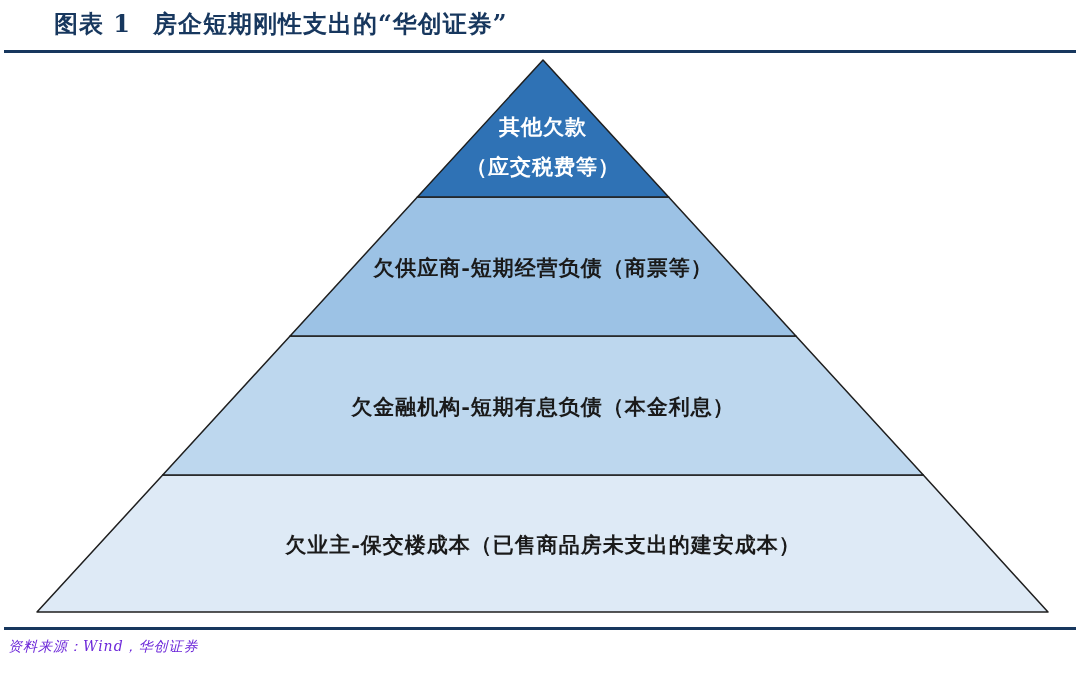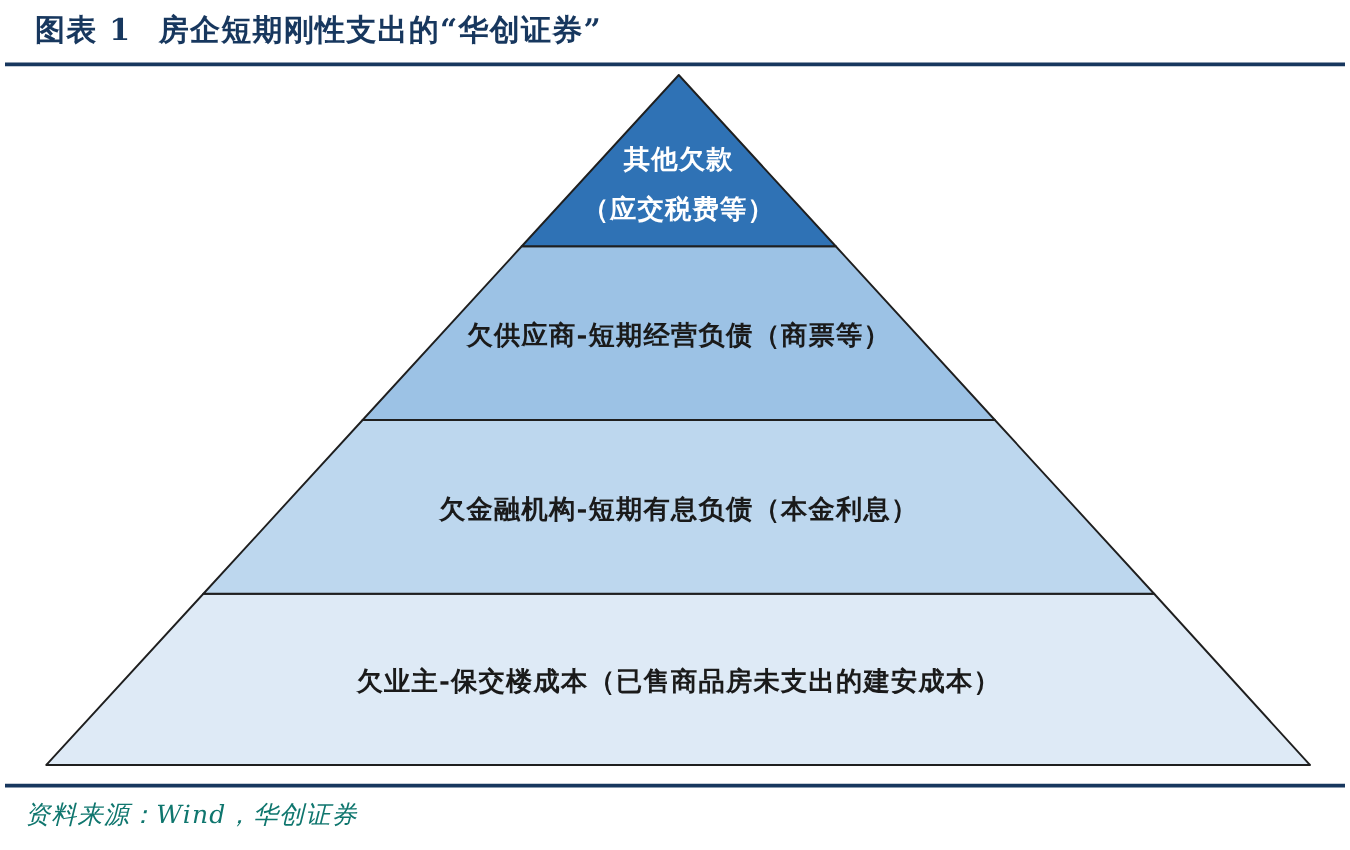--- a/index.html
+++ b/index.html
@@ -29,6 +29,7 @@
   }
   .figure-title .idx {
     margin-right: 22px;
+    margin-left: 26px;
   }
   .rule-top {
     position: absolute;

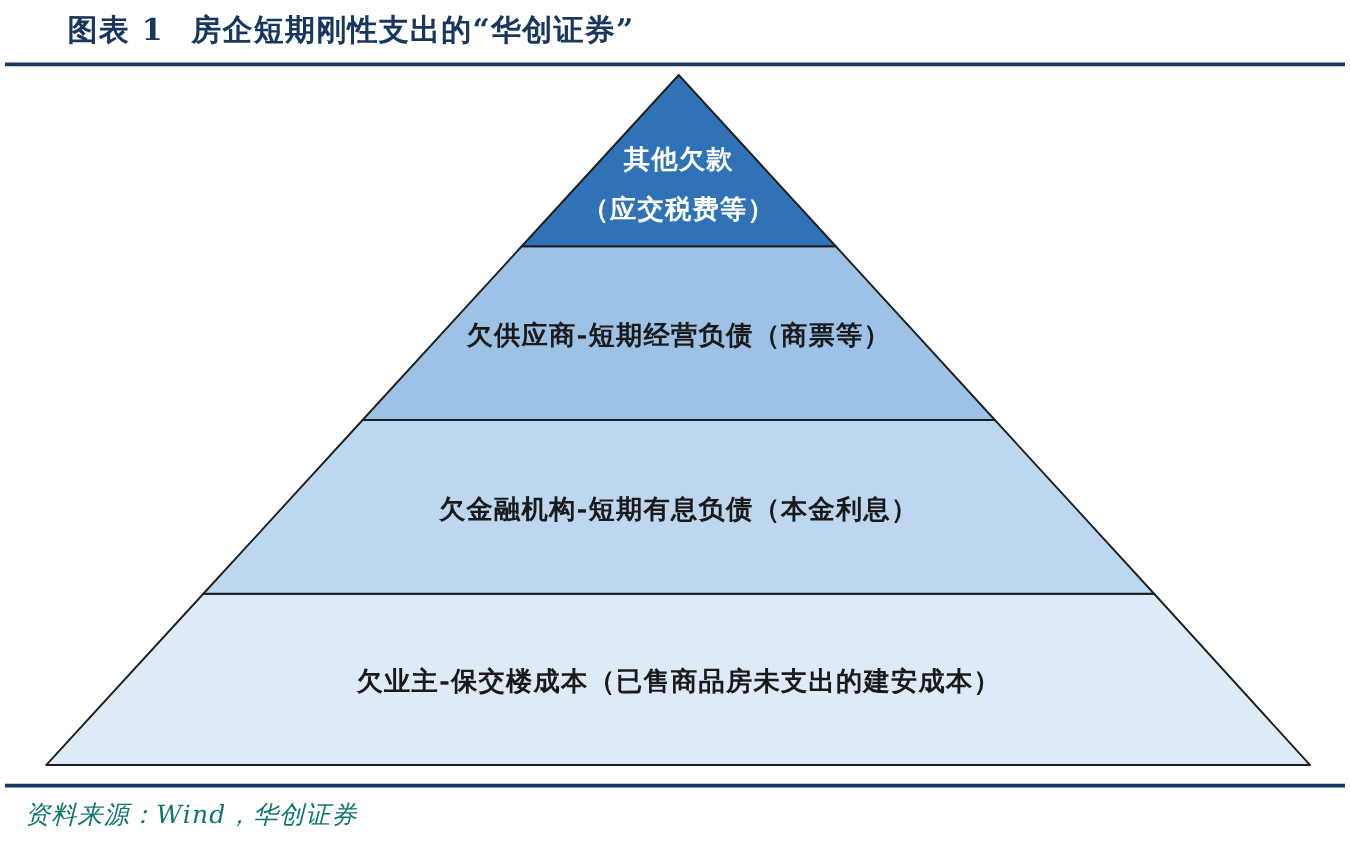--- a/index.html
+++ b/index.html
@@ -49,11 +49,11 @@
   }
   .source-note {
     position: absolute;
-    left: 20px;
+    left: 8px;
     top: 638px;
-    font-size: 20px;
+    font-size: 14px;
     font-style: italic;
-    color: #0f766e;
+    color: #6d28d9;
     letter-spacing: 1px;
     white-space: nowrap;
   }

